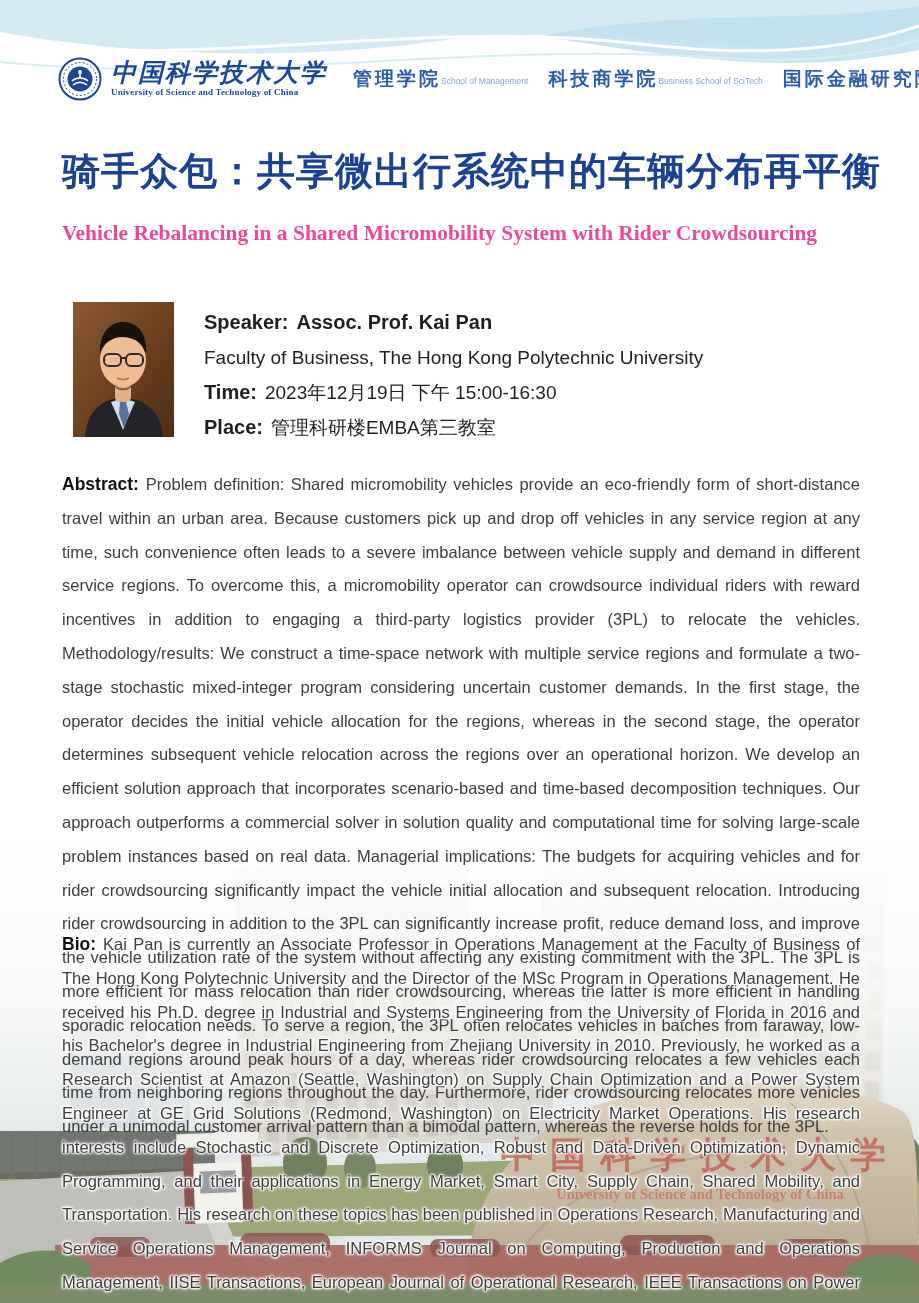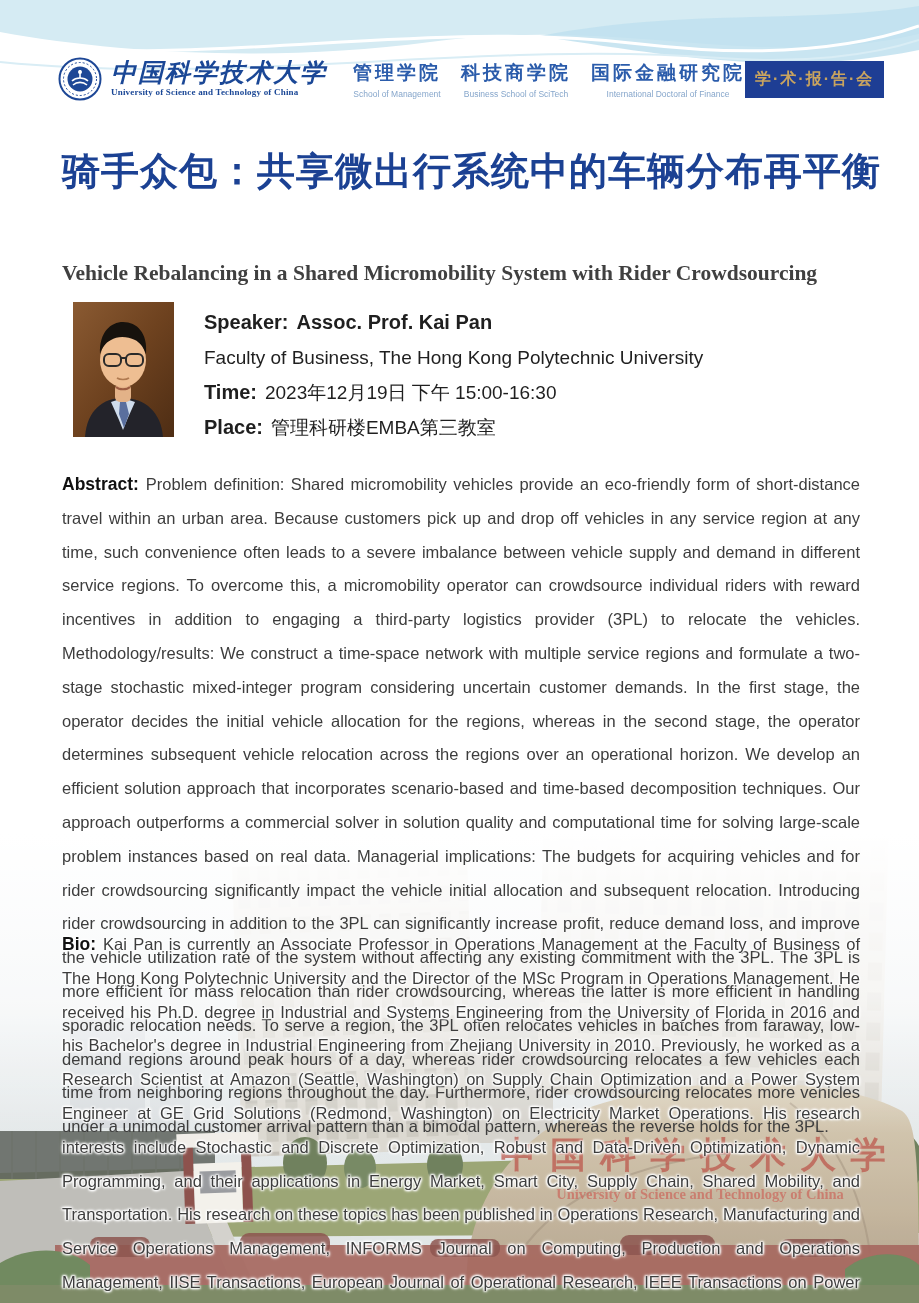--- a/index.html
+++ b/index.html
@@ -31,7 +31,7 @@
   }
   .header-divider { width:2px; height:44px; background:#a9cfe2; margin:0 14px 0 12px; }
   .institutes { display:flex; gap:20px; align-items:flex-start; }
-  .institute { display:flex; flex-direction:column; align-items:center; }
+  .institute { display:flex; flex-direction:row; align-items:center; }
   .inst-zh {
     font-size:19px; font-weight:bold; color:#2b5cab; letter-spacing:3px;
     font-family:"Liberation Serif", serif; white-space:nowrap;

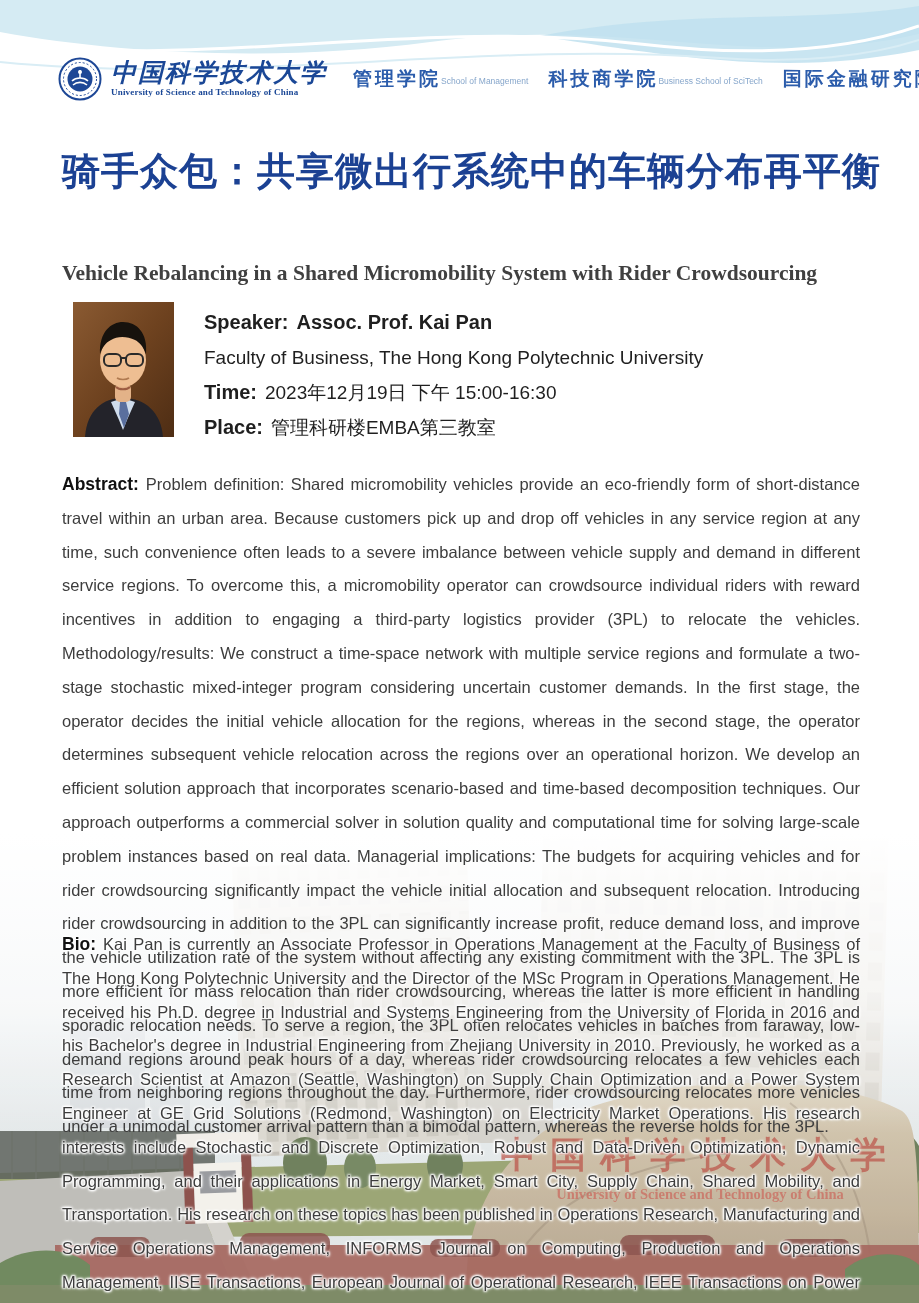--- a/index.html
+++ b/index.html
@@ -52,7 +52,7 @@
   .title-en {
     position:absolute; top:221px; left:62px; width:800px; z-index:3;
     font-family:"Liberation Serif", serif; font-weight:bold;
-    font-size:21.5px; color:#404040; white-space:nowrap;margin-top:40px;
+    font-size:21.5px; color:#ec4899; white-space:nowrap;
   }
 
   

